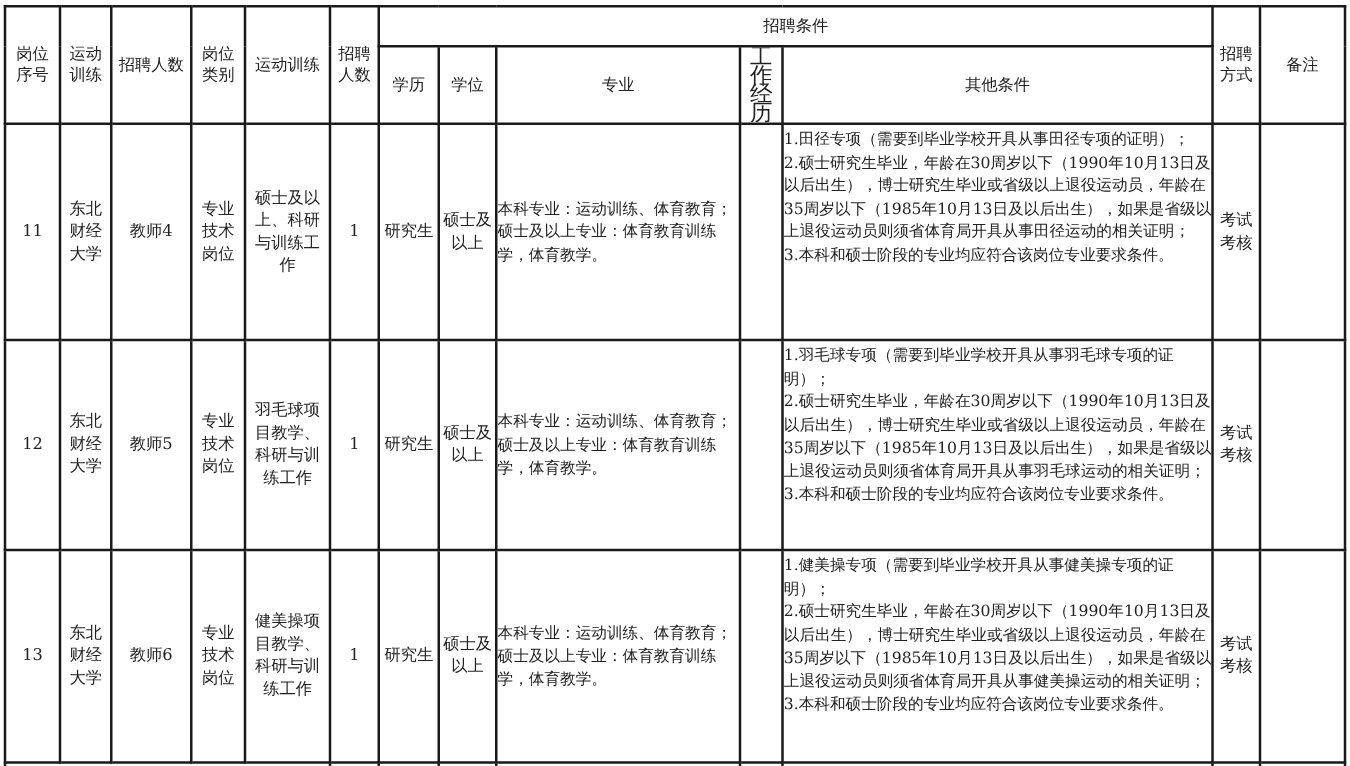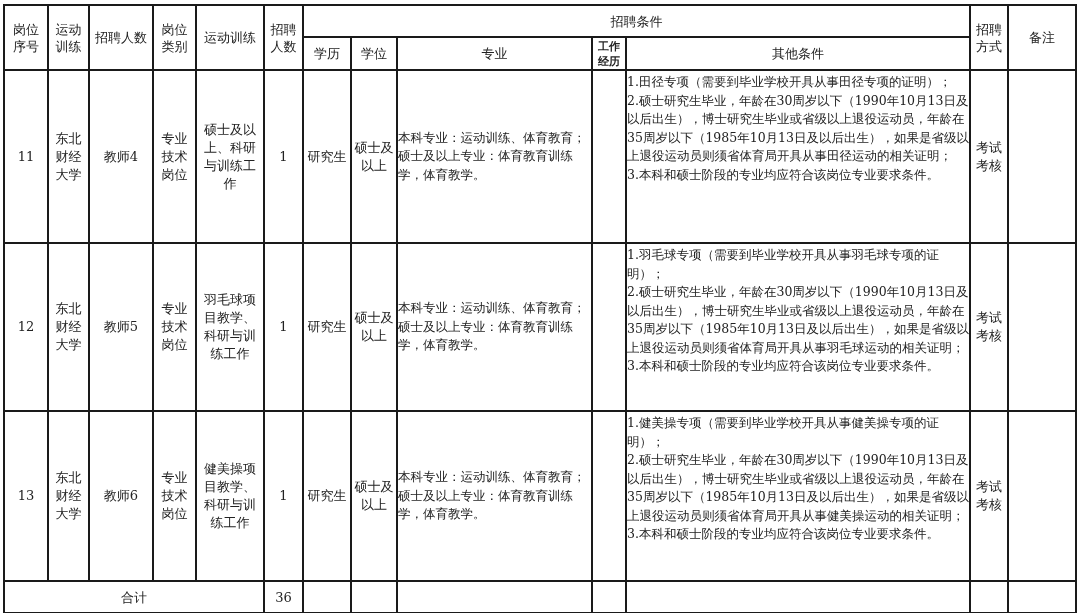--- a/index.html
+++ b/index.html
@@ -13,7 +13,7 @@
   .left { text-align:left; padding:2px 0; font-size:12.5px; line-height:18.5px; }
   .narrow { padding:0 2px; }
   .vtop { vertical-align:top; }
-  .small { font-size:11px; line-height:15px;font-weight:bold; }
+  .small { font-size:18px; line-height:15px; }
   .r-head1 { height:32px; }
   .r-head2 { height:33px; }
   .r-data1 { height:173px; }

